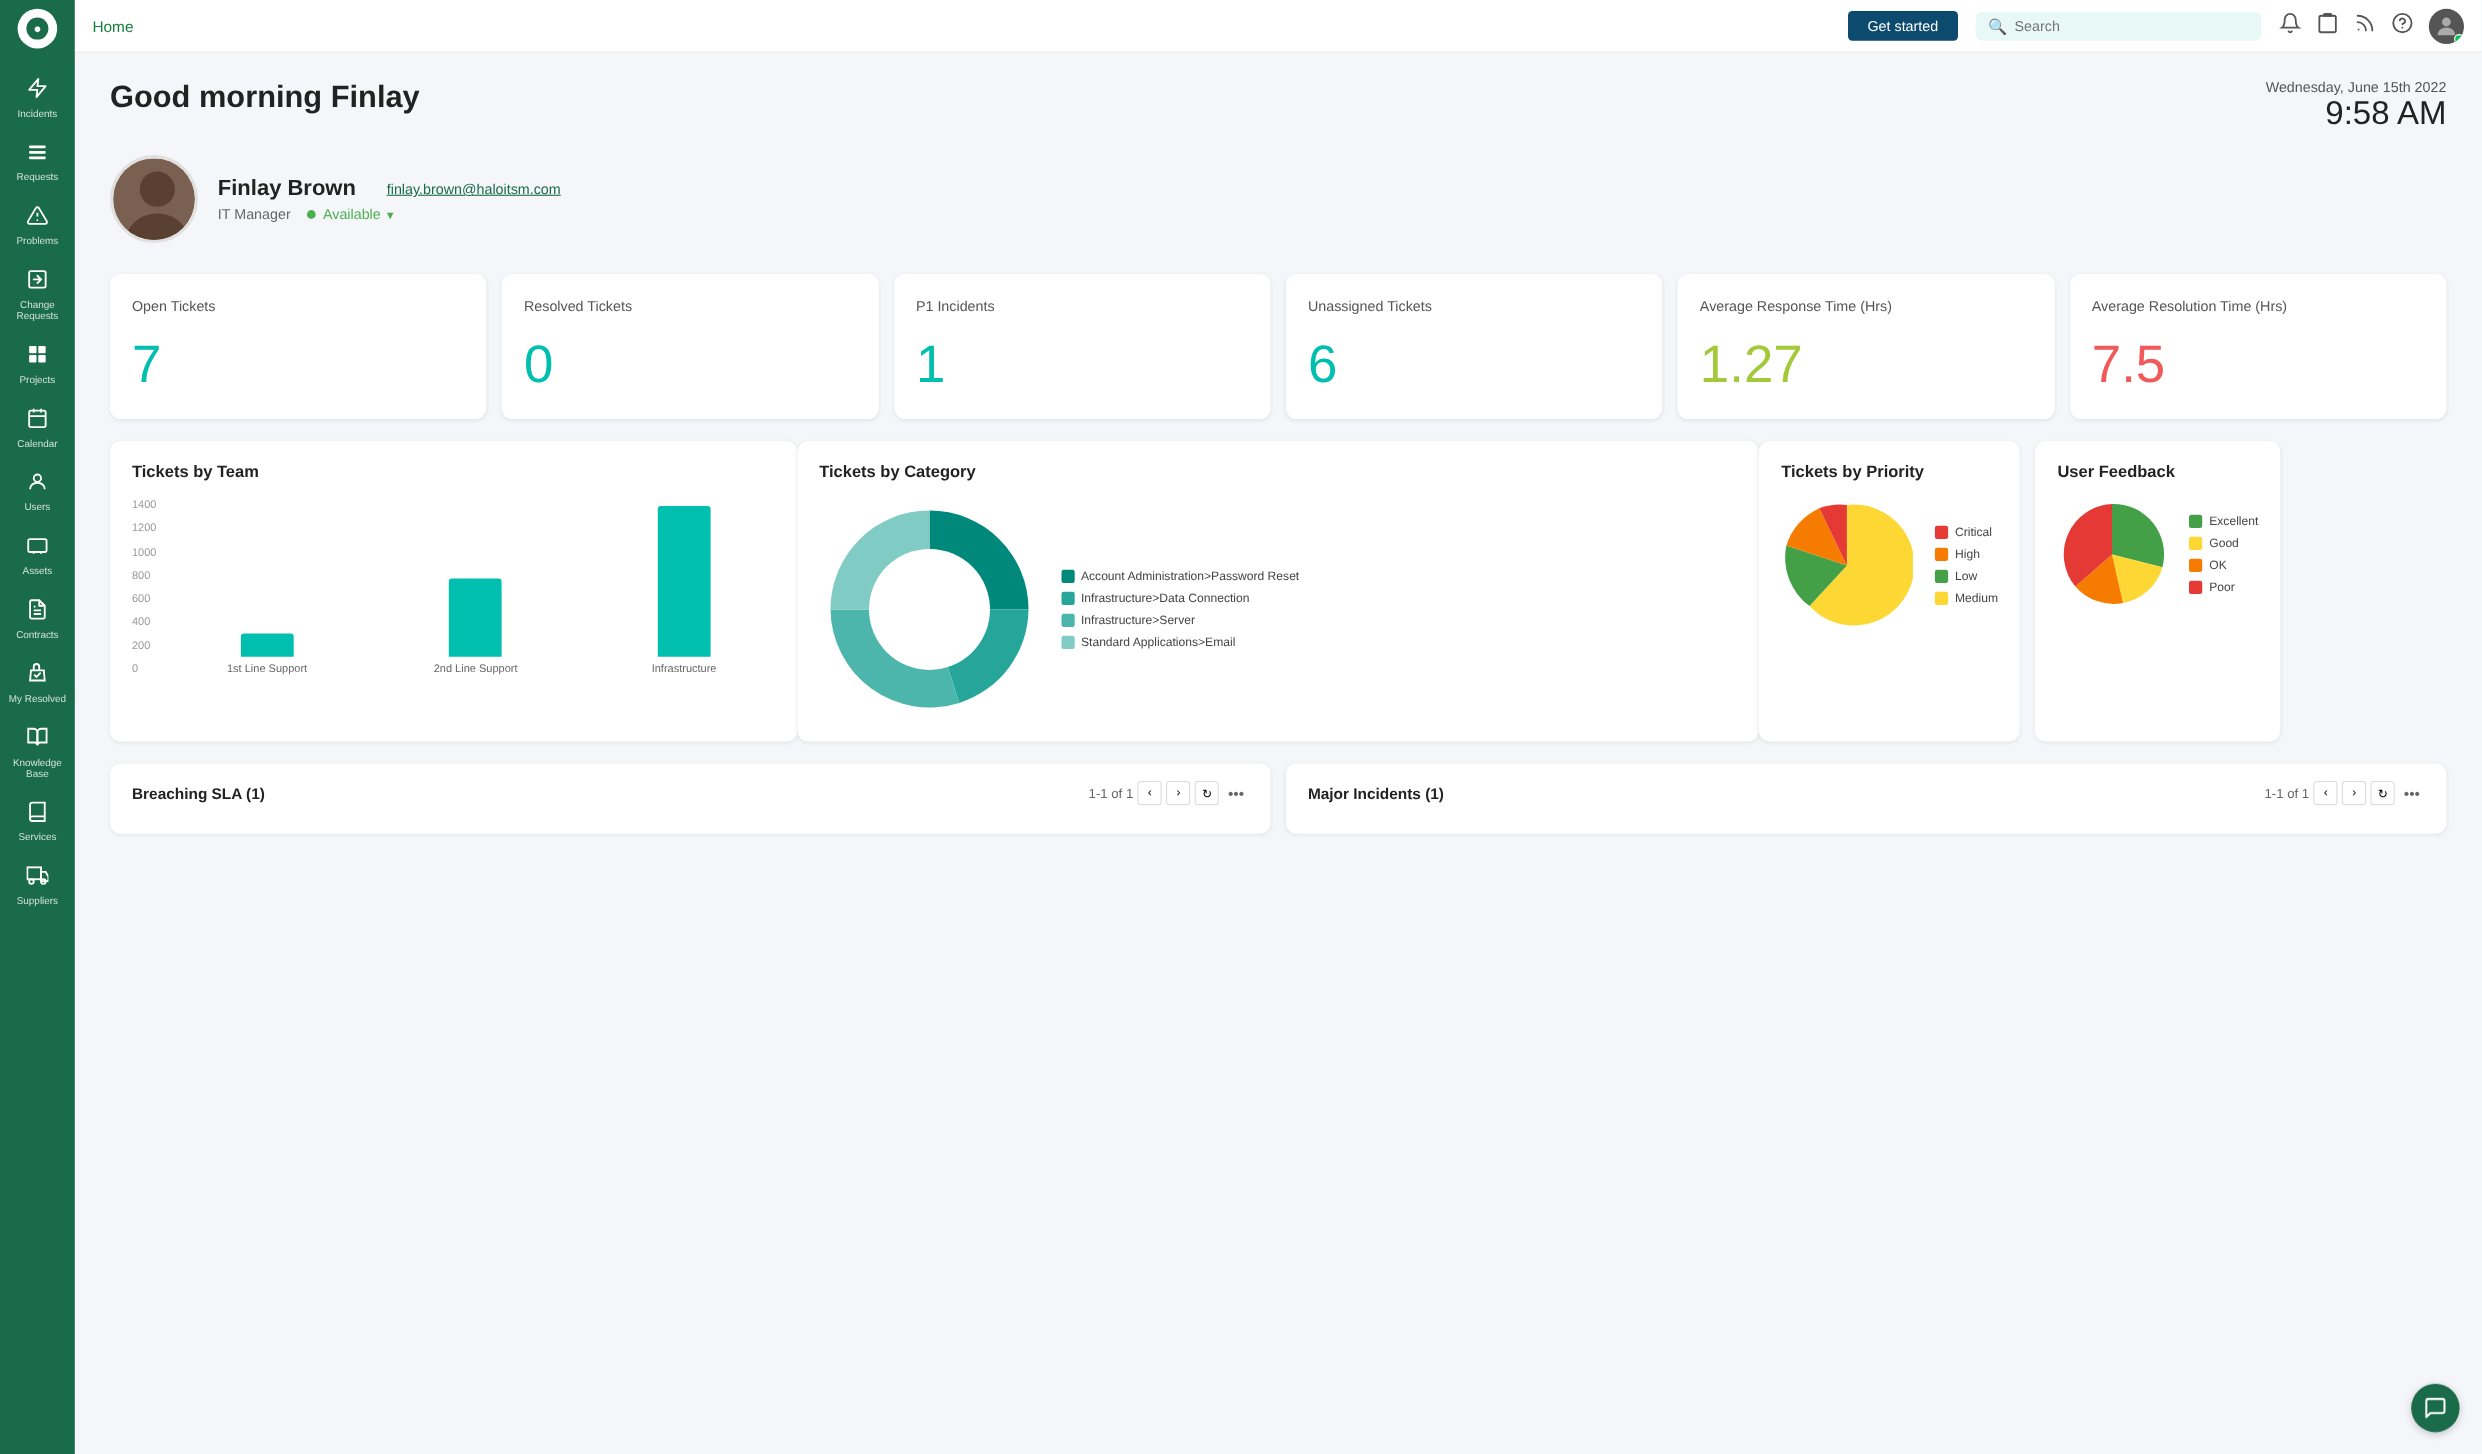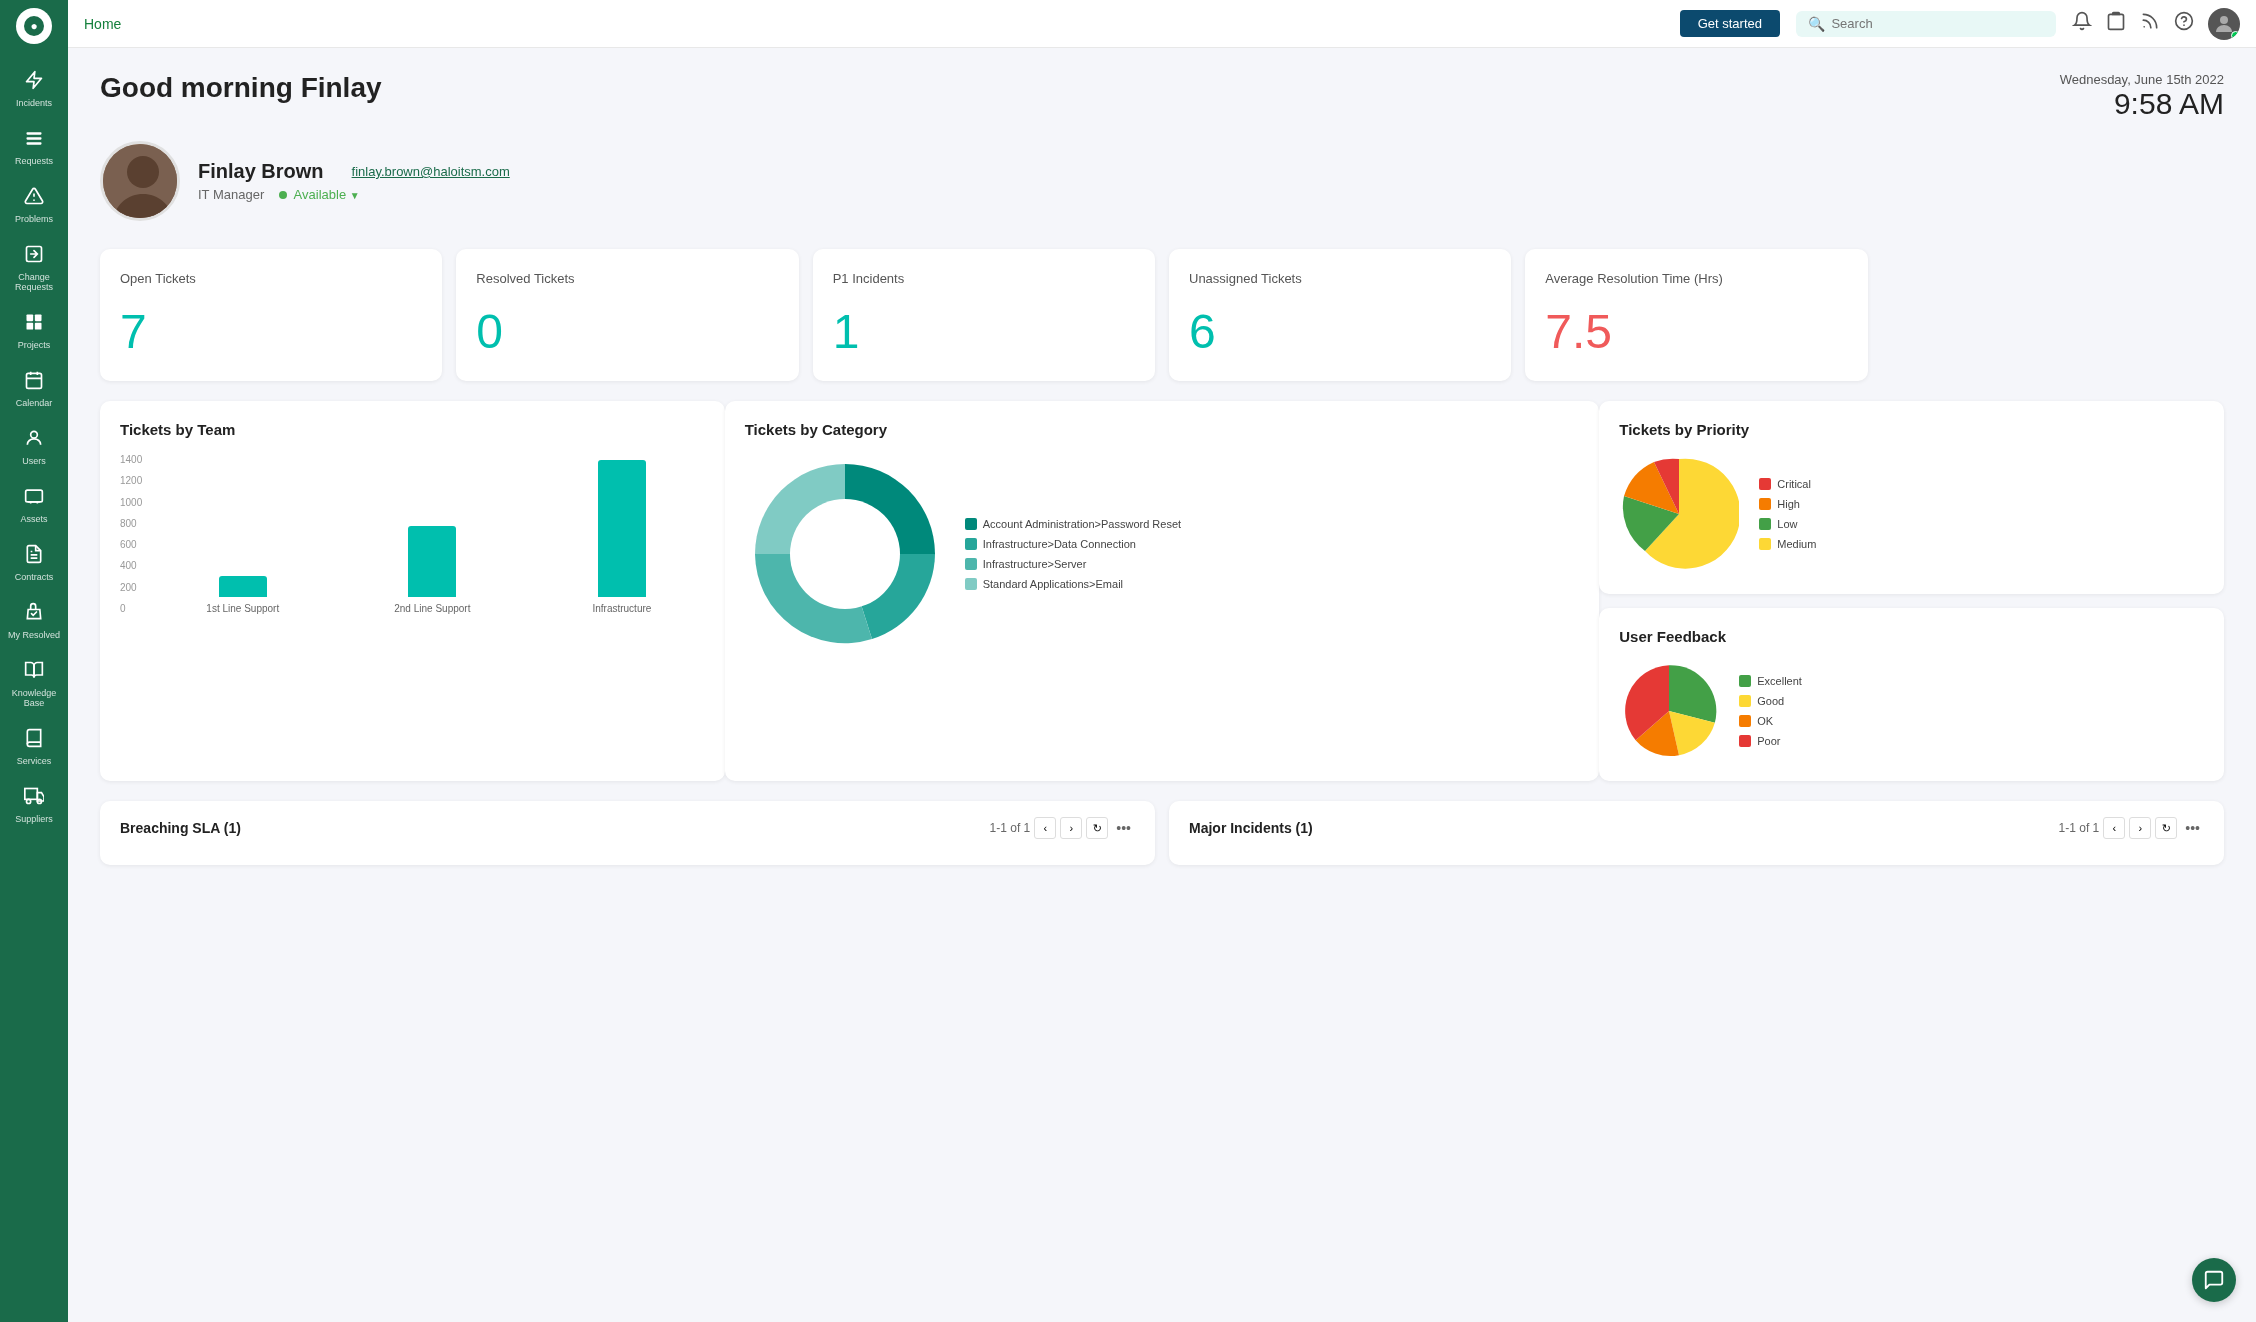--- a/index.html
+++ b/index.html
@@ -431,6 +431,10 @@
         <div class="stat-value stat-teal">6</div>
       </div>
 
+      <div class="stat-card">
+        <div class="stat-label">Average Response Time (Hrs)</div>
+        <div class="stat-value stat-lime">1.27</div>
+      </div>
 
       <div class="stat-card">
         <div class="stat-label">Average Resolution Time (Hrs)</div>

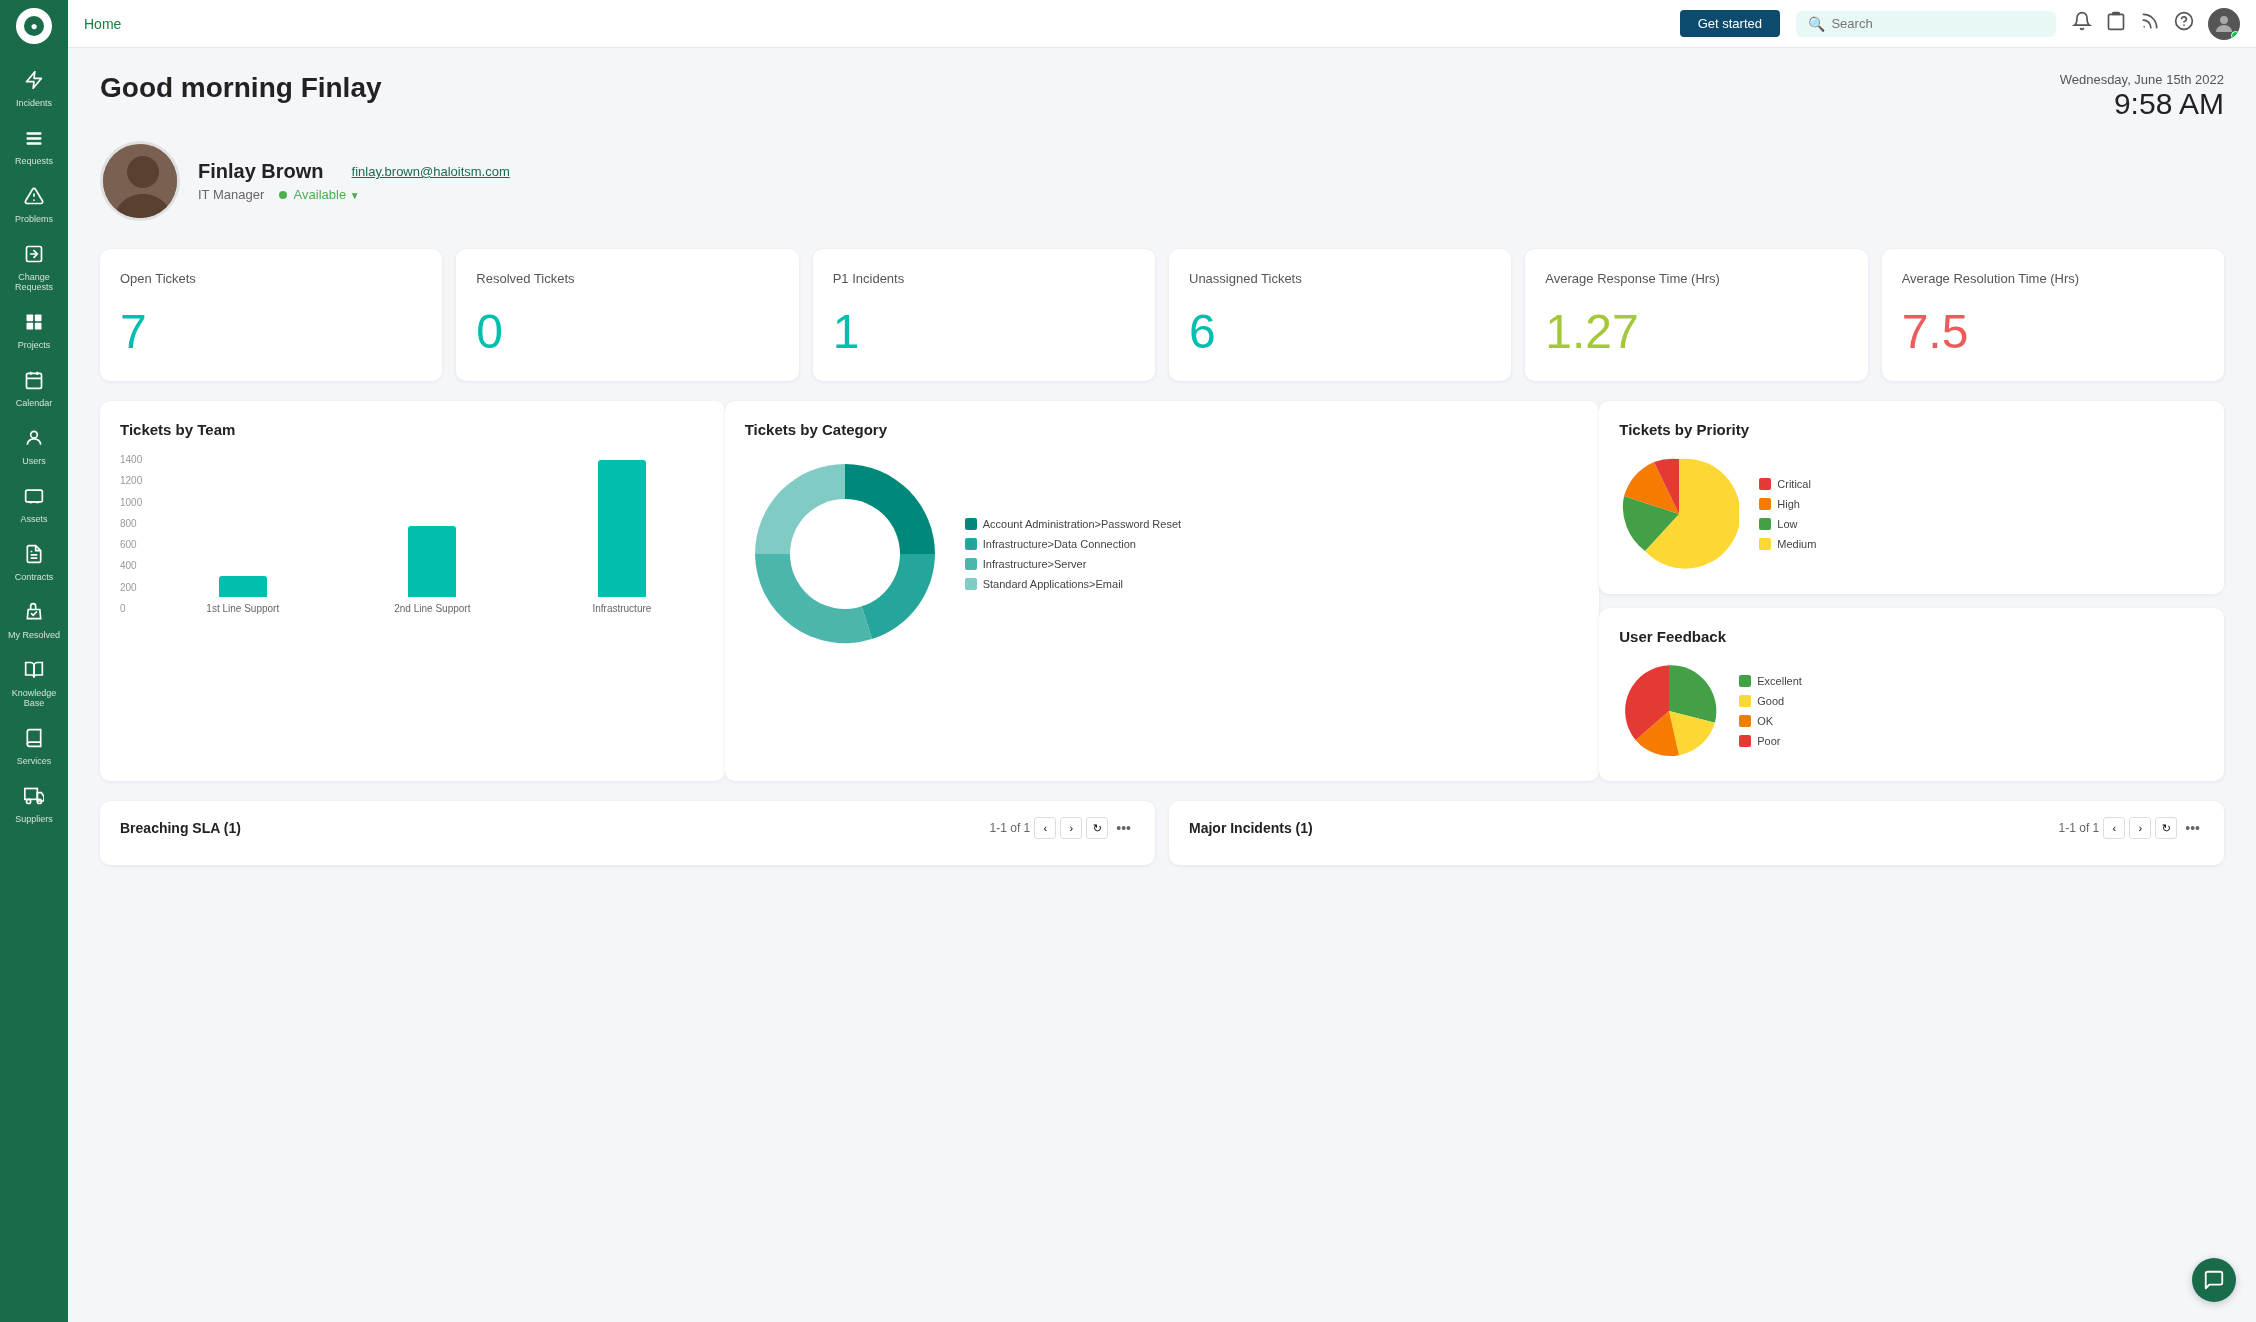--- a/index.html
+++ b/index.html
@@ -182,7 +182,7 @@
       font-size: 20px; cursor: pointer; box-shadow: 0 2px 8px rgba(0,0,0,0.2);
     }
 
-    .charts-right { display: flex; flex-direction: column; gap: 14px; }
+    .charts-right { display: flex; flex-direction: row; gap: 14px; }
   </style>
 </head>
 <body>

